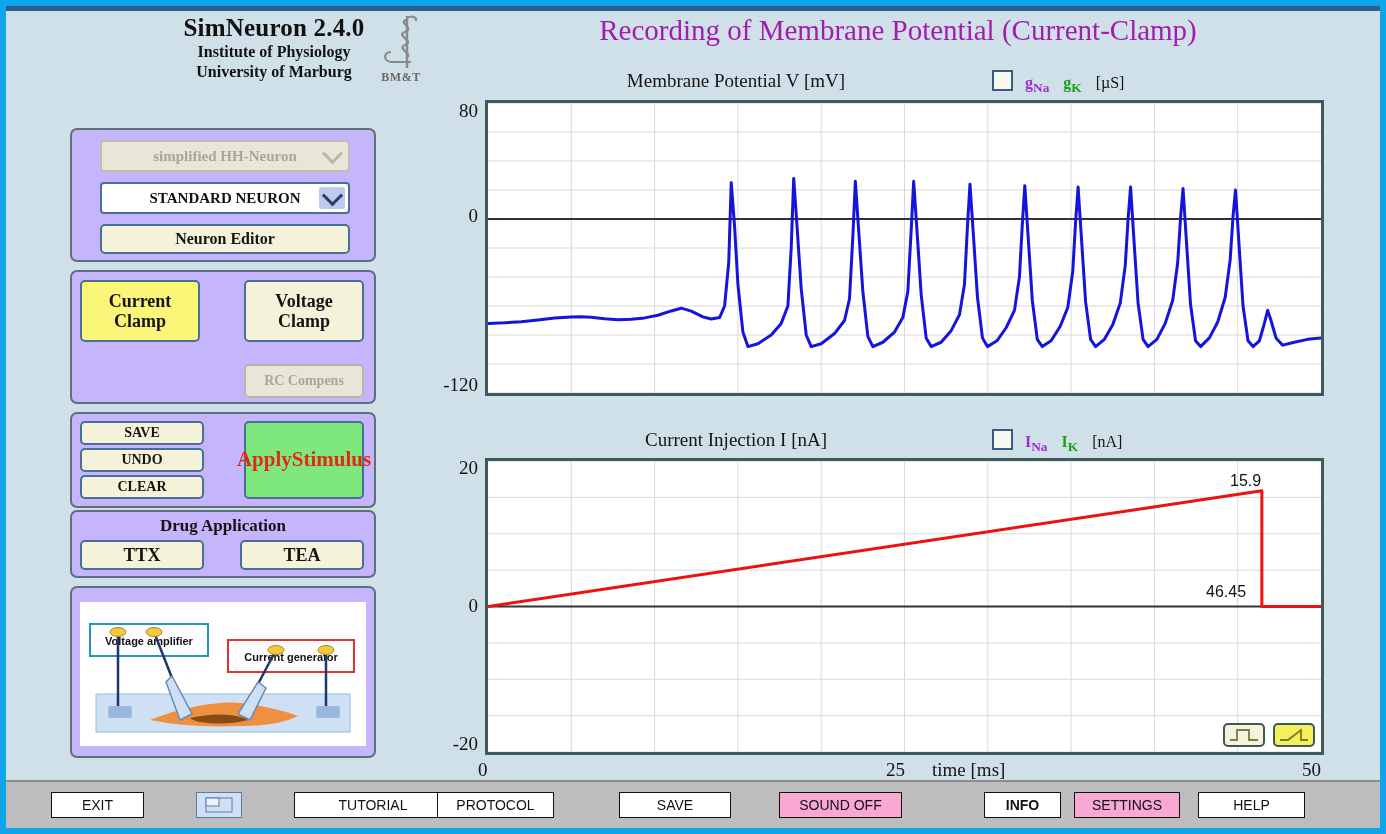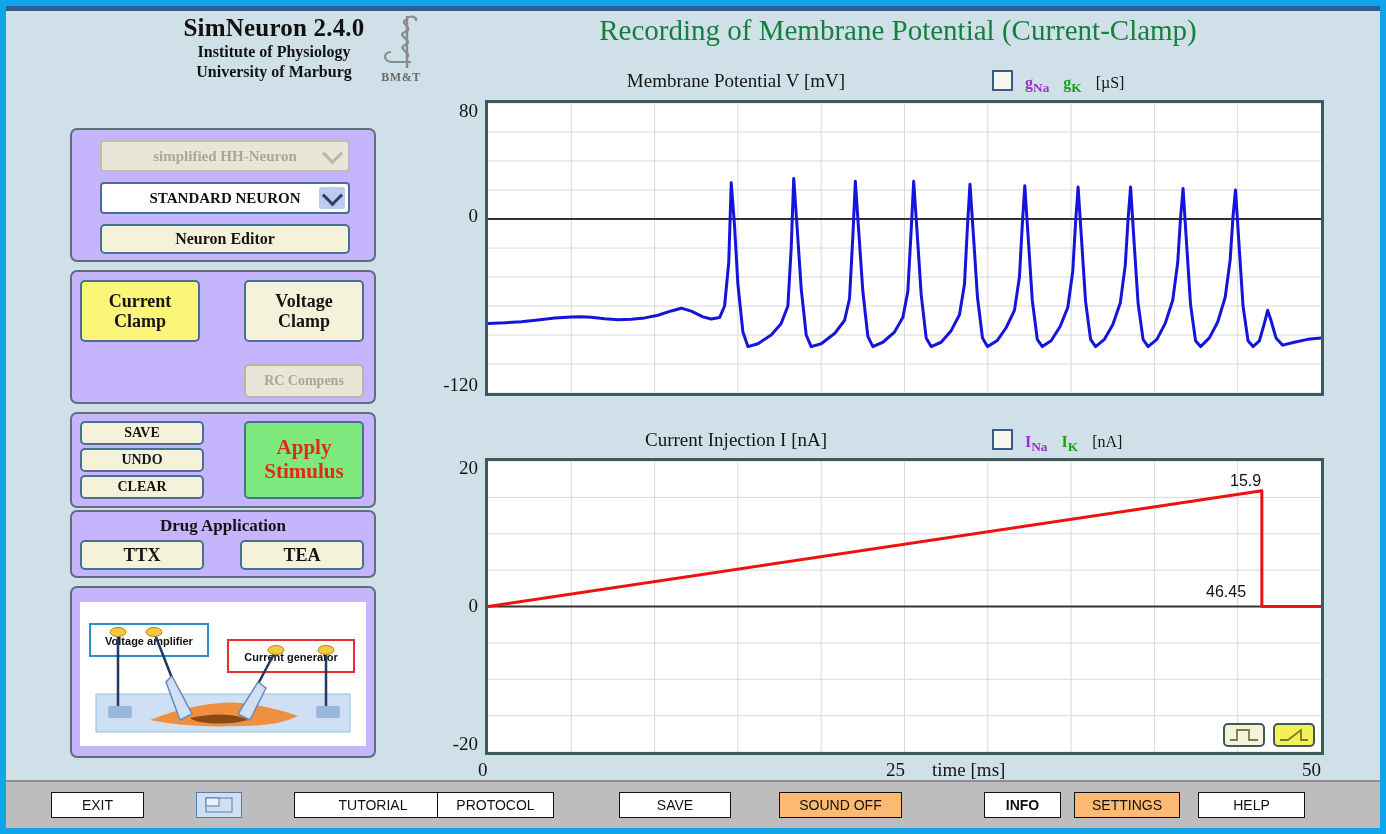--- a/index.html
+++ b/index.html
@@ -27,7 +27,7 @@
   .logo .cap{font-size:12px;font-weight:bold;color:#6a6a6a;letter-spacing:.5px;margin-top:-2px;}
   .maintitle{
     position:absolute;left:452px;top:8px;width:880px;text-align:center;
-    font-size:29px;color:#15803d;
+    font-size:29px;color:#a21caf;
   }
   
   .panel{

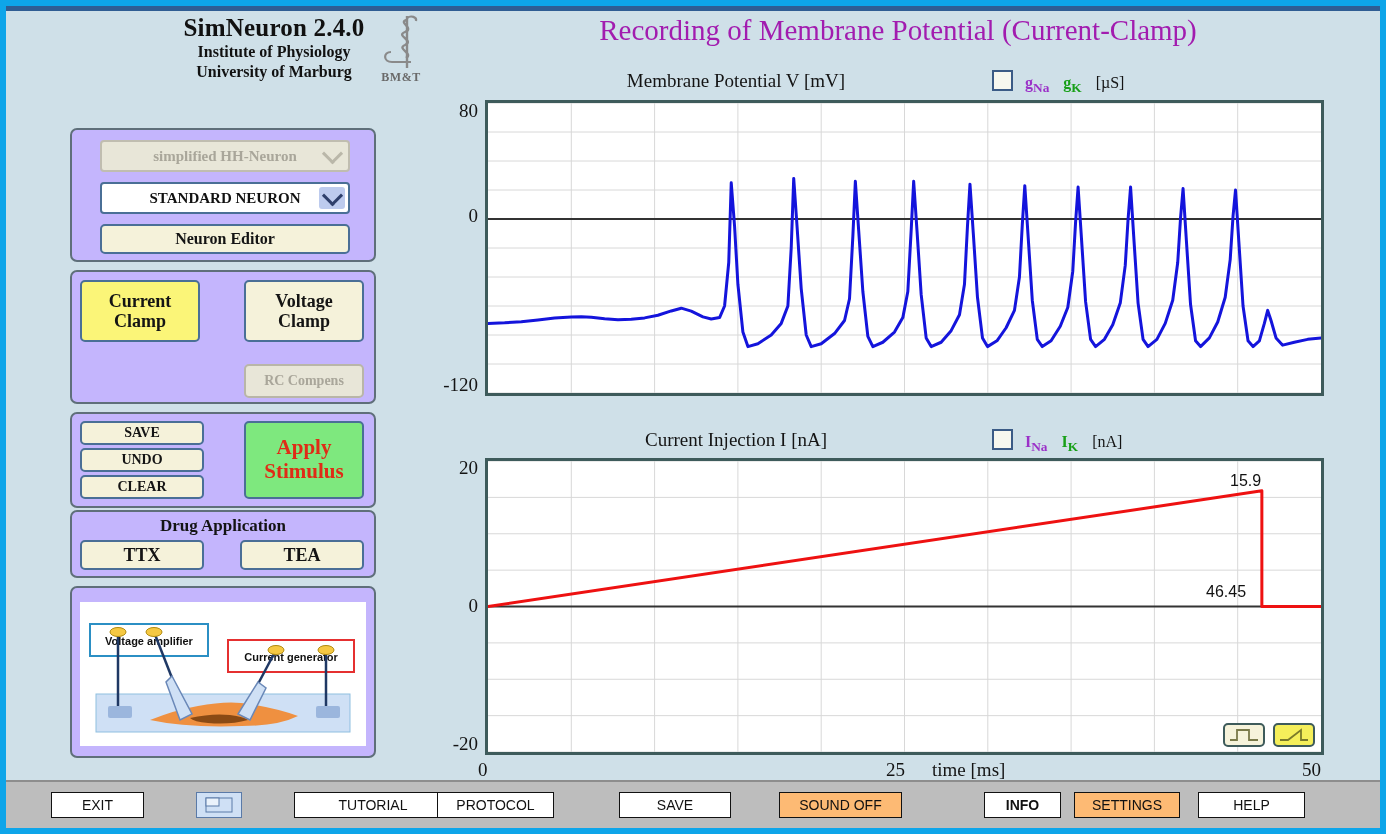--- a/index.html
+++ b/index.html
@@ -145,7 +145,7 @@
     <div class="btn" style="position:absolute;left:8px;top:7px;width:124px;height:24px;font-size:14px;">SAVE</div>
     <div class="btn" style="position:absolute;left:8px;top:34px;width:124px;height:24px;font-size:14px;">UNDO</div>
     <div class="btn" style="position:absolute;left:8px;top:61px;width:124px;height:24px;font-size:14px;">CLEAR</div>
-    <div class="btn green" style="position:absolute;left:172px;top:7px;width:120px;height:78px;font-size:21px;flex-direction:column;">
+    <div class="btn green" style="position:absolute;left:172px;top:7px;width:120px;height:78px;font-size:21px;">
       <span>Apply</span>
       <span>Stimulus</span>
     </div>

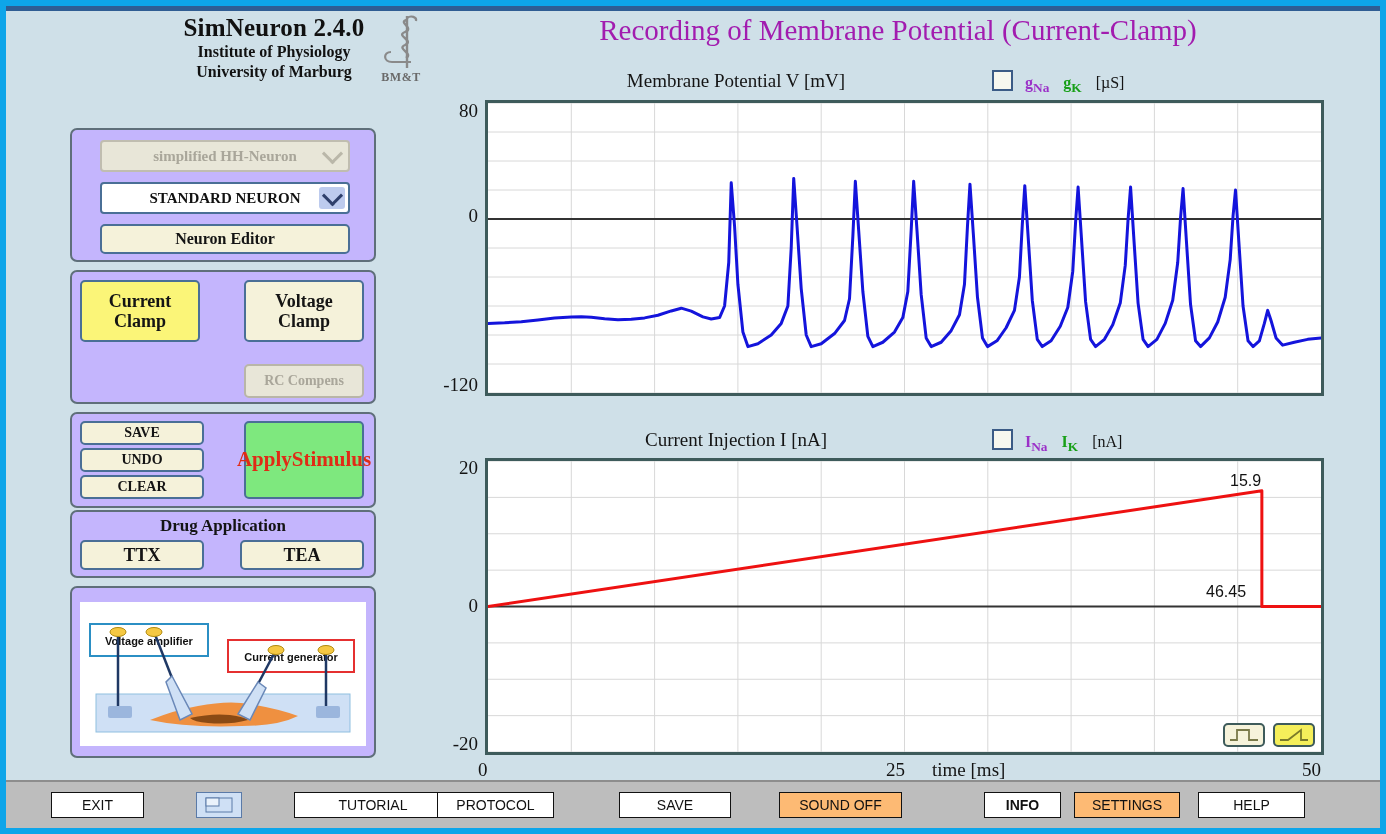--- a/index.html
+++ b/index.html
@@ -88,7 +88,7 @@
     font-family:"Liberation Sans",sans-serif;font-size:14px;color:#111;
     display:flex;align-items:center;justify-content:center;cursor:pointer;
   }
-  .bbtn.cream{background:#fdba74;}
+  .bbtn.cream{background:#f9a8d4;}
 </style>
 </head>
 <body>

